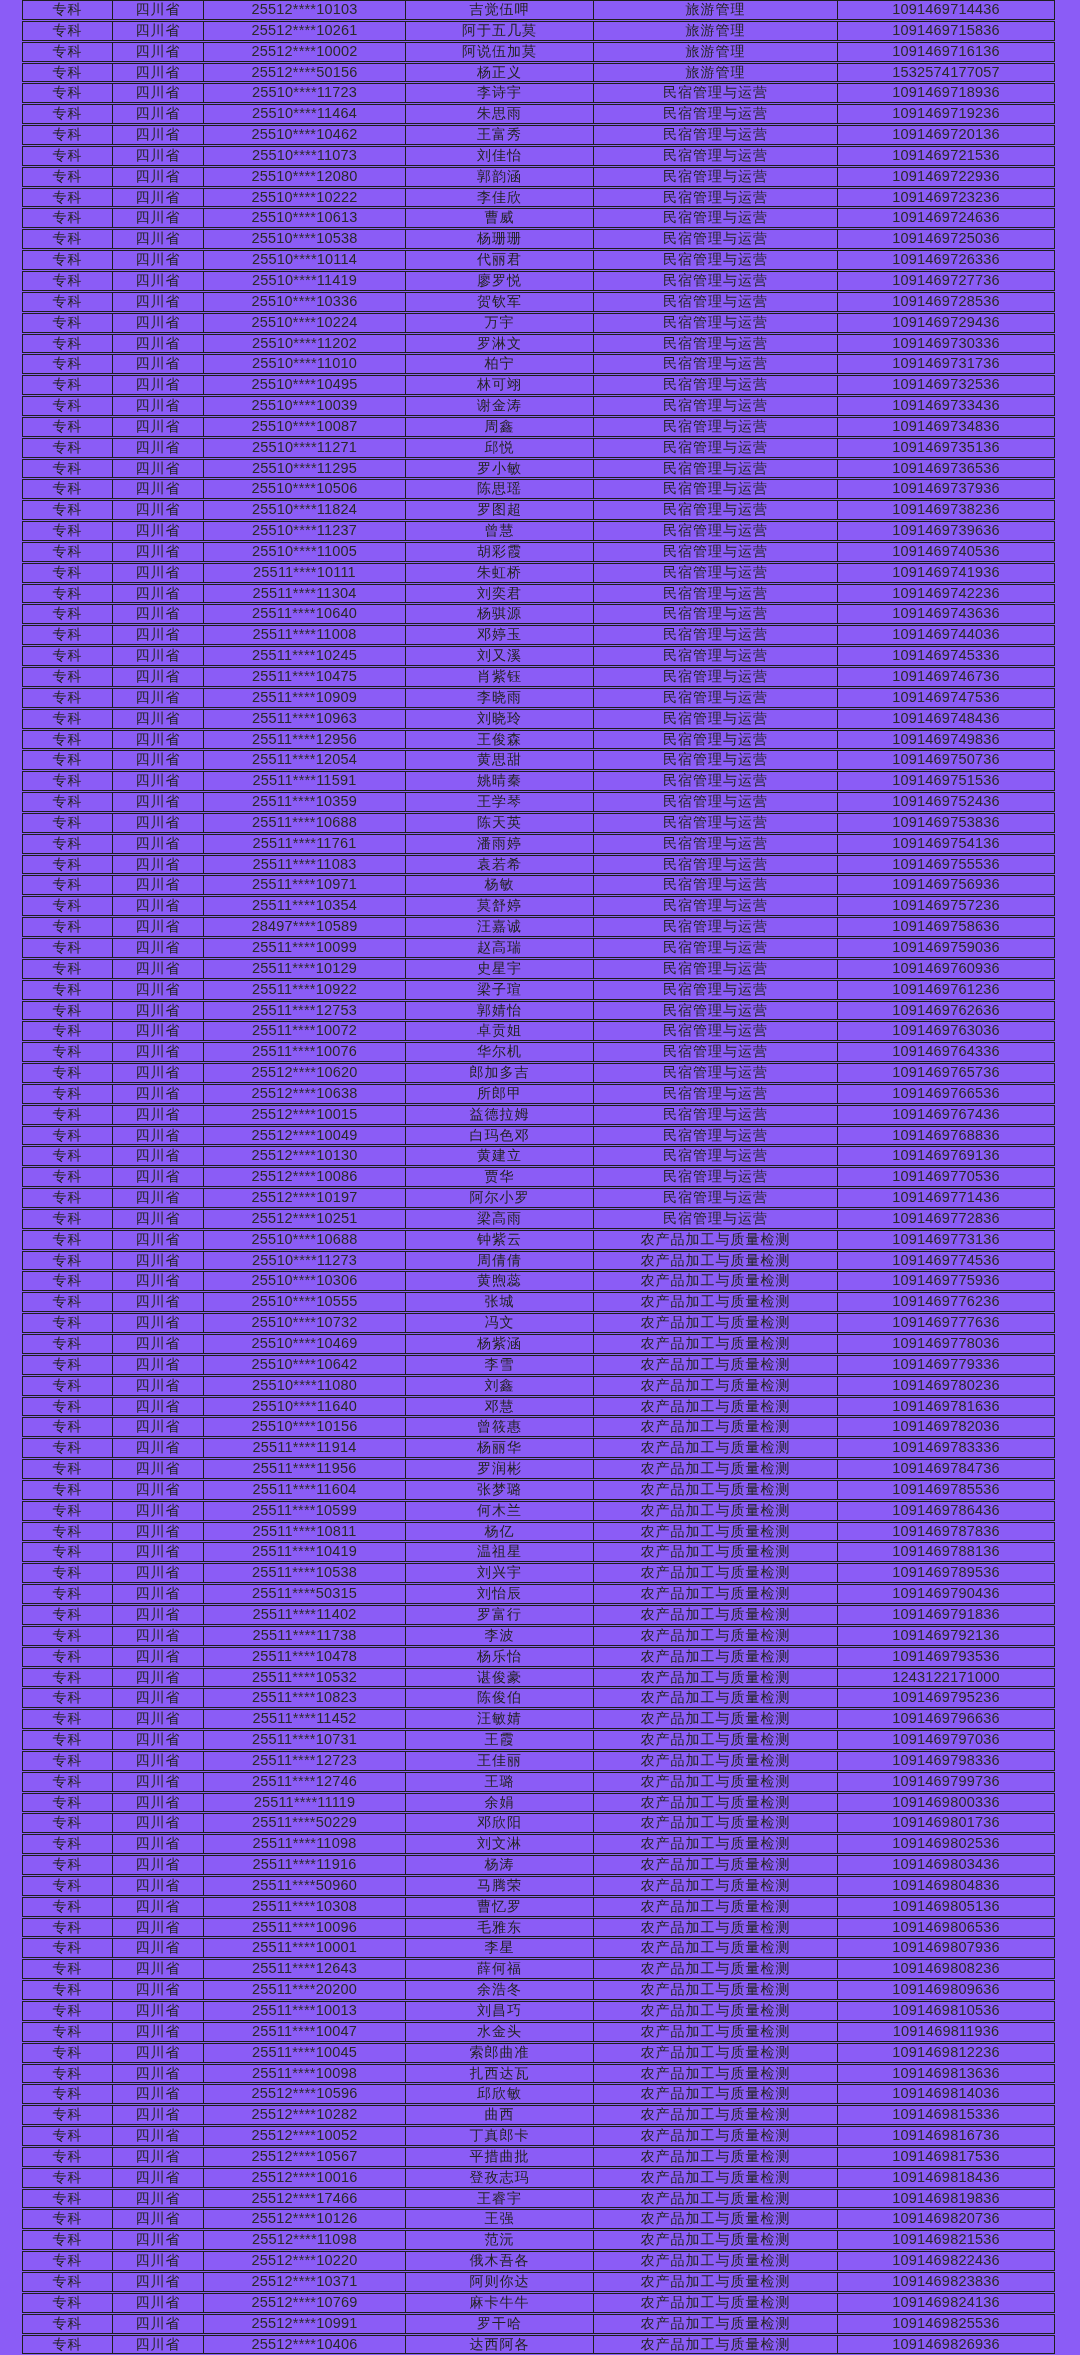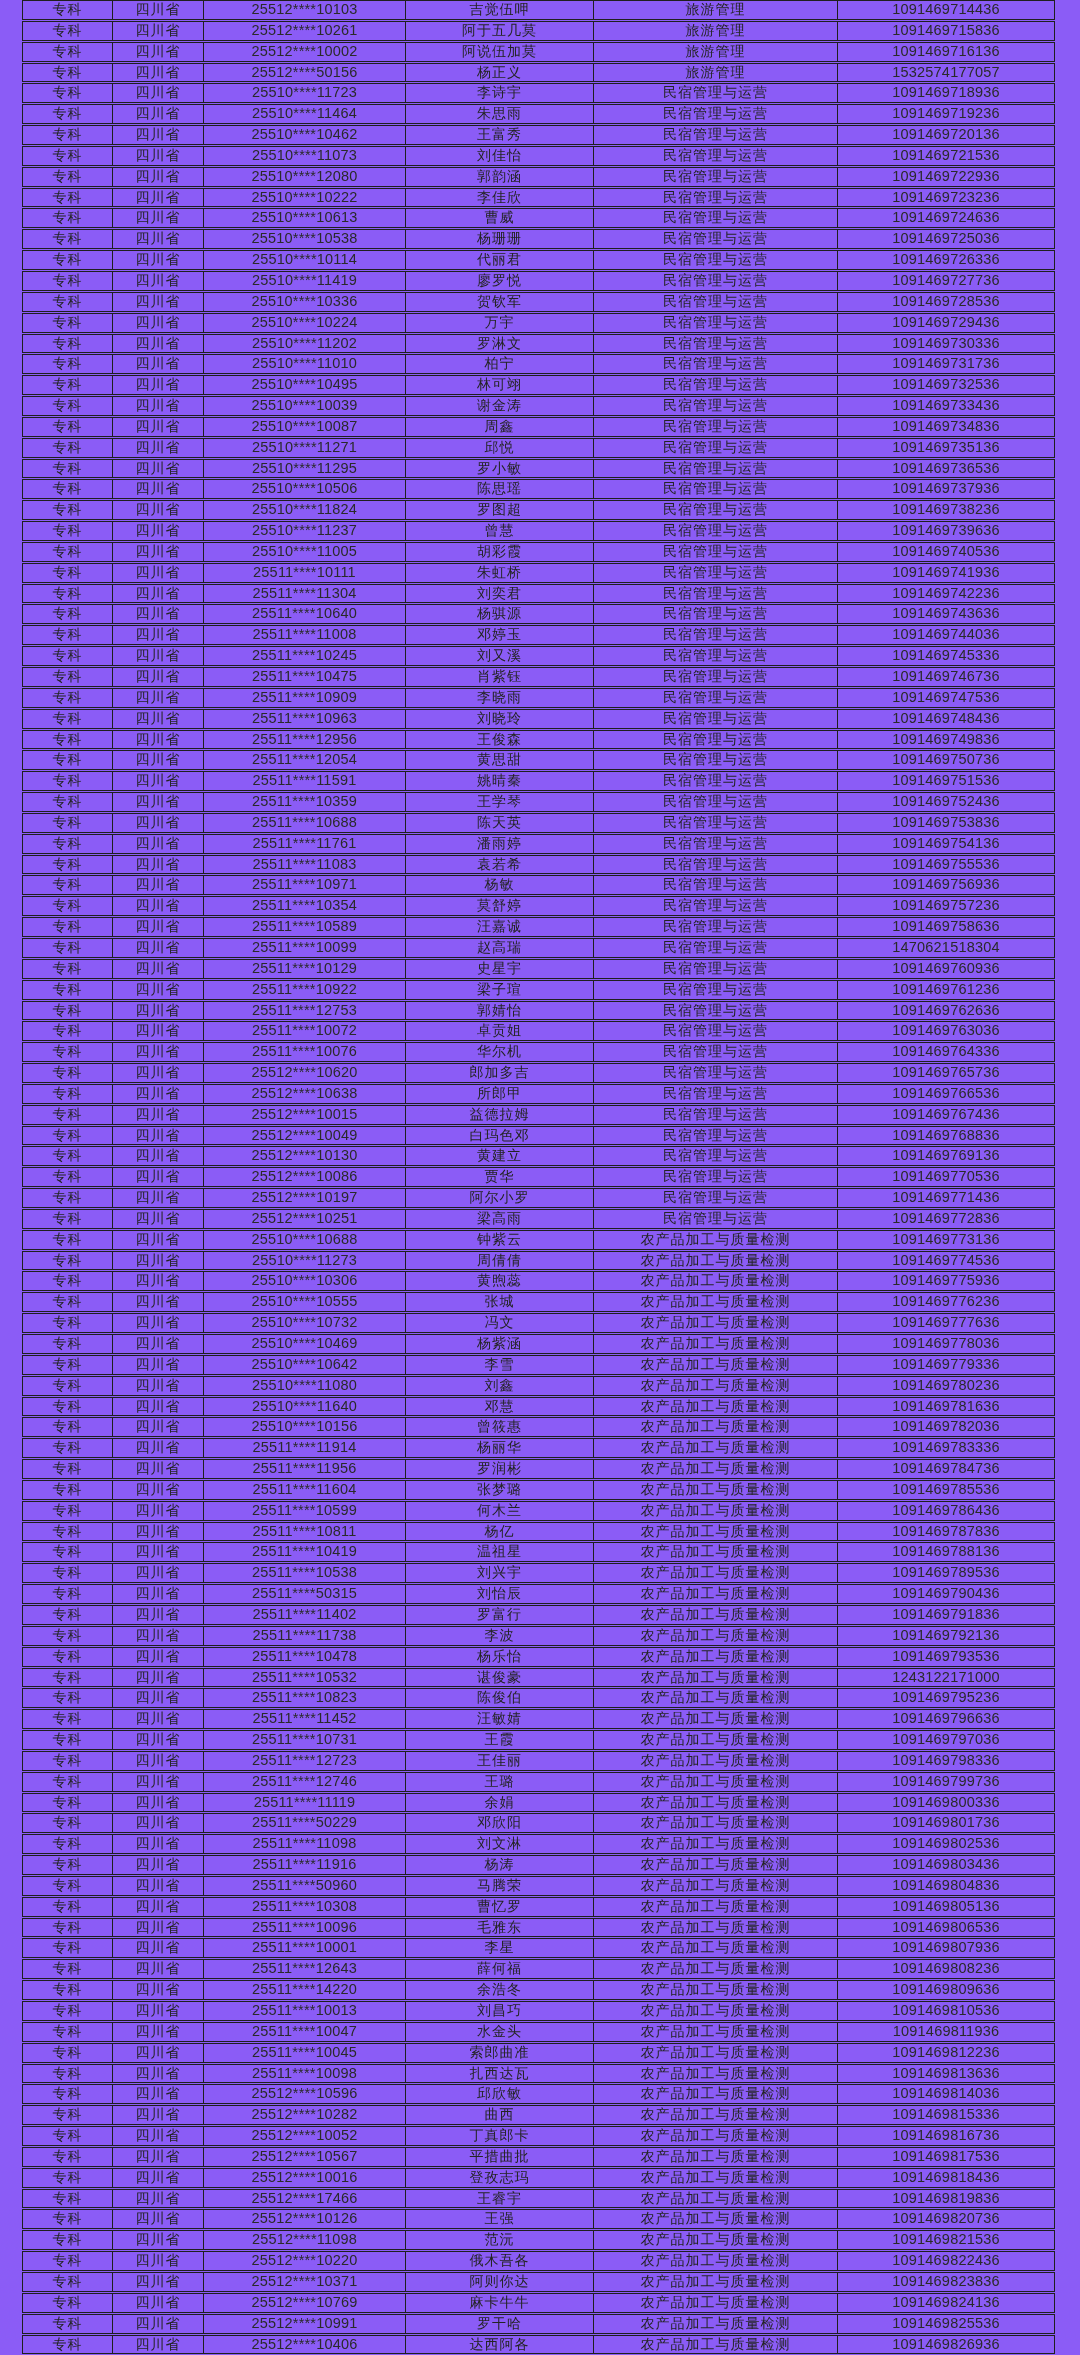--- a/index.html
+++ b/index.html
@@ -419,7 +419,7 @@
         <tr>
           <td class="cjk">专科</td>
           <td class="cjk">四川省</td>
-          <td class="num">25511****10589</td>
+          <td class="num">28497****10589</td>
           <td class="cjk">汪嘉诚</td>
           <td class="cjk">民宿管理与运营</td>
           <td class="num">1091469758636</td>

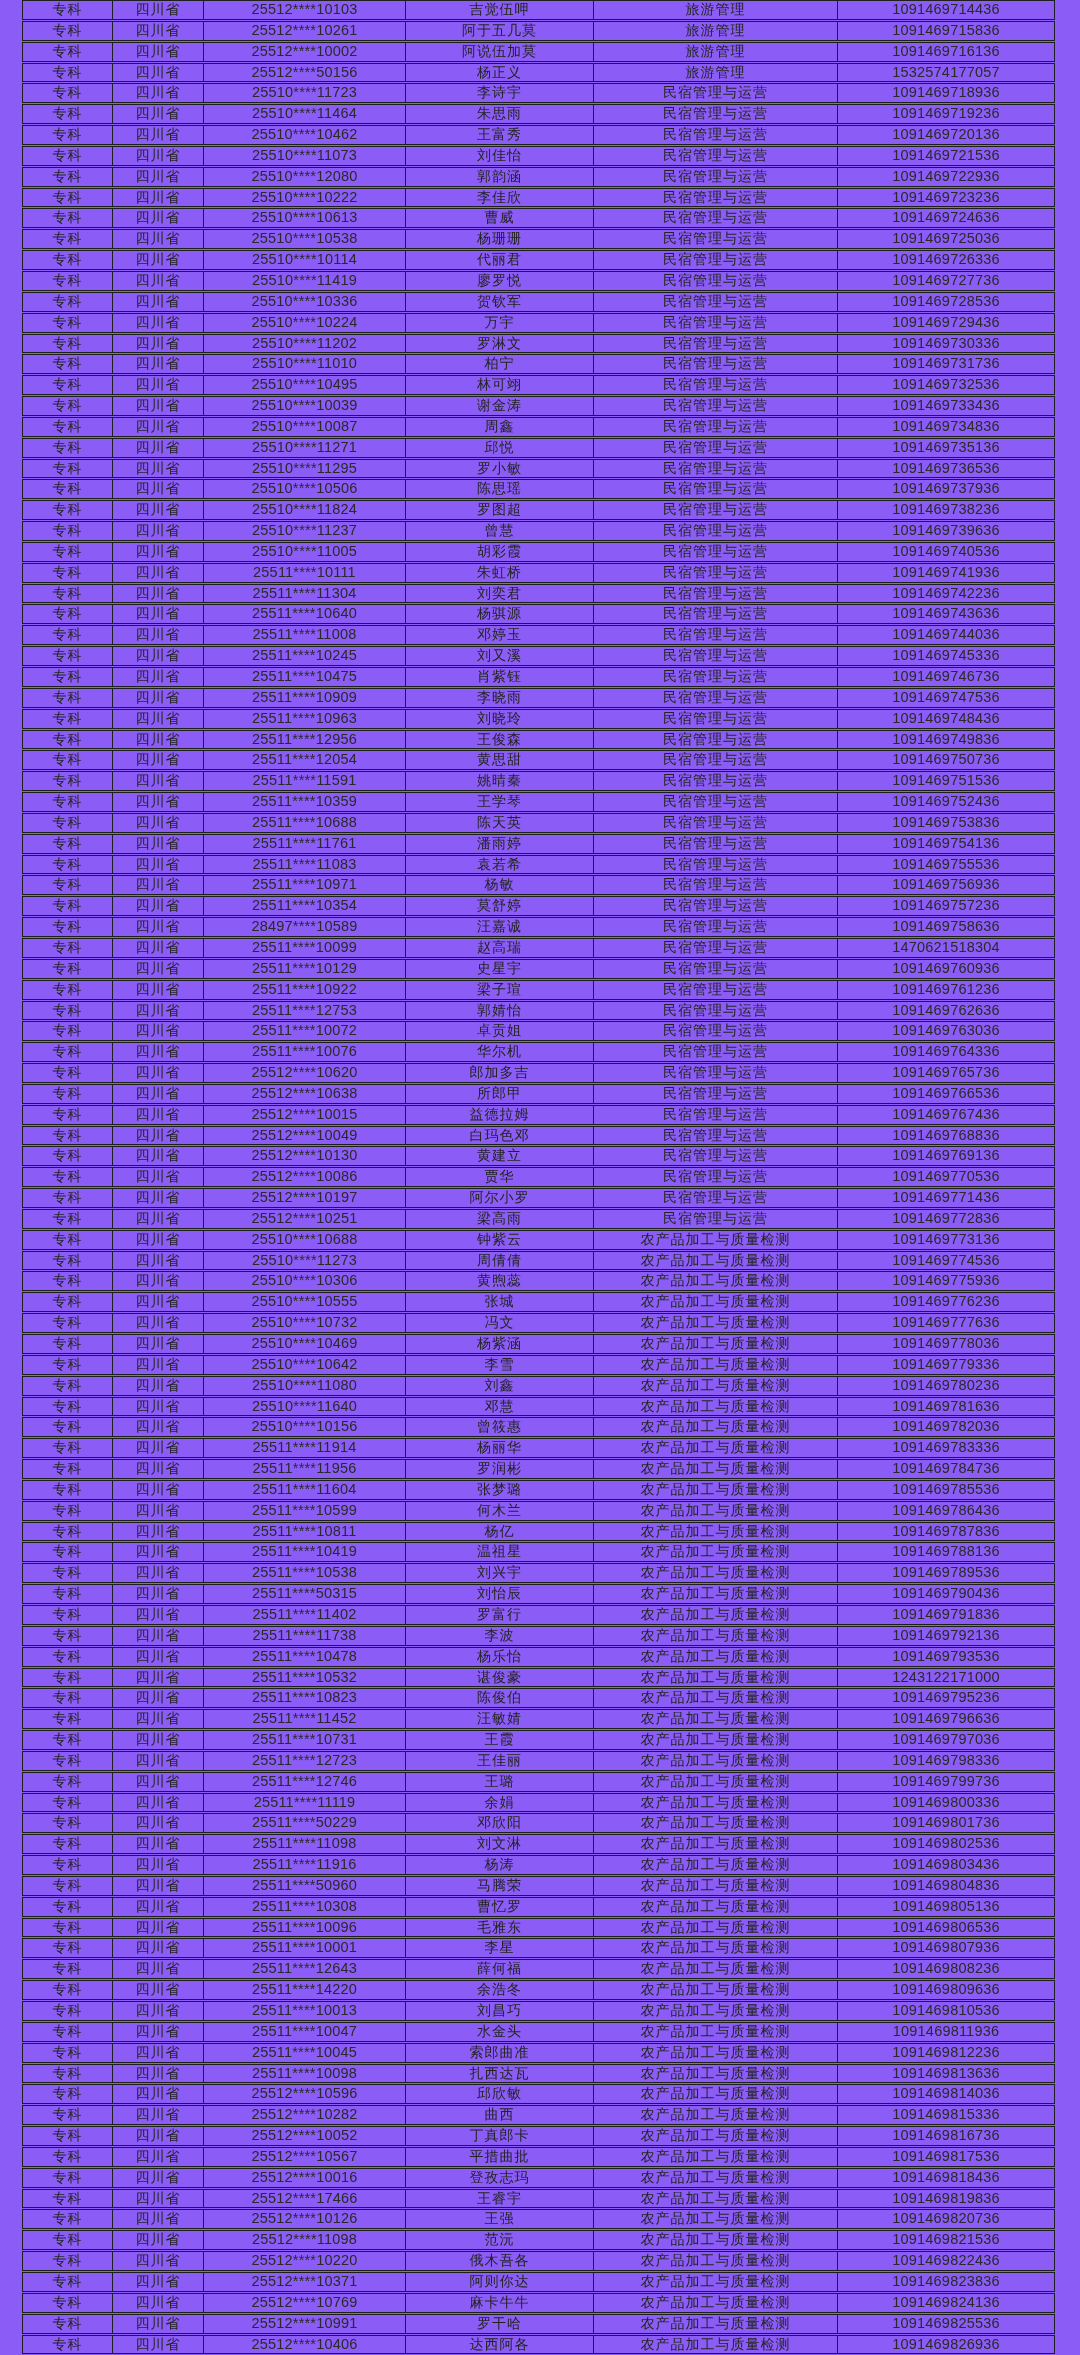--- a/index.html
+++ b/index.html
@@ -430,7 +430,7 @@
           <td class="num">25511****10099</td>
           <td class="cjk">赵高瑞</td>
           <td class="cjk">民宿管理与运营</td>
-          <td class="num">1470621518304</td>
+          <td class="num">1091469759036</td>
         </tr>
         <tr>
           <td class="cjk">专科</td>

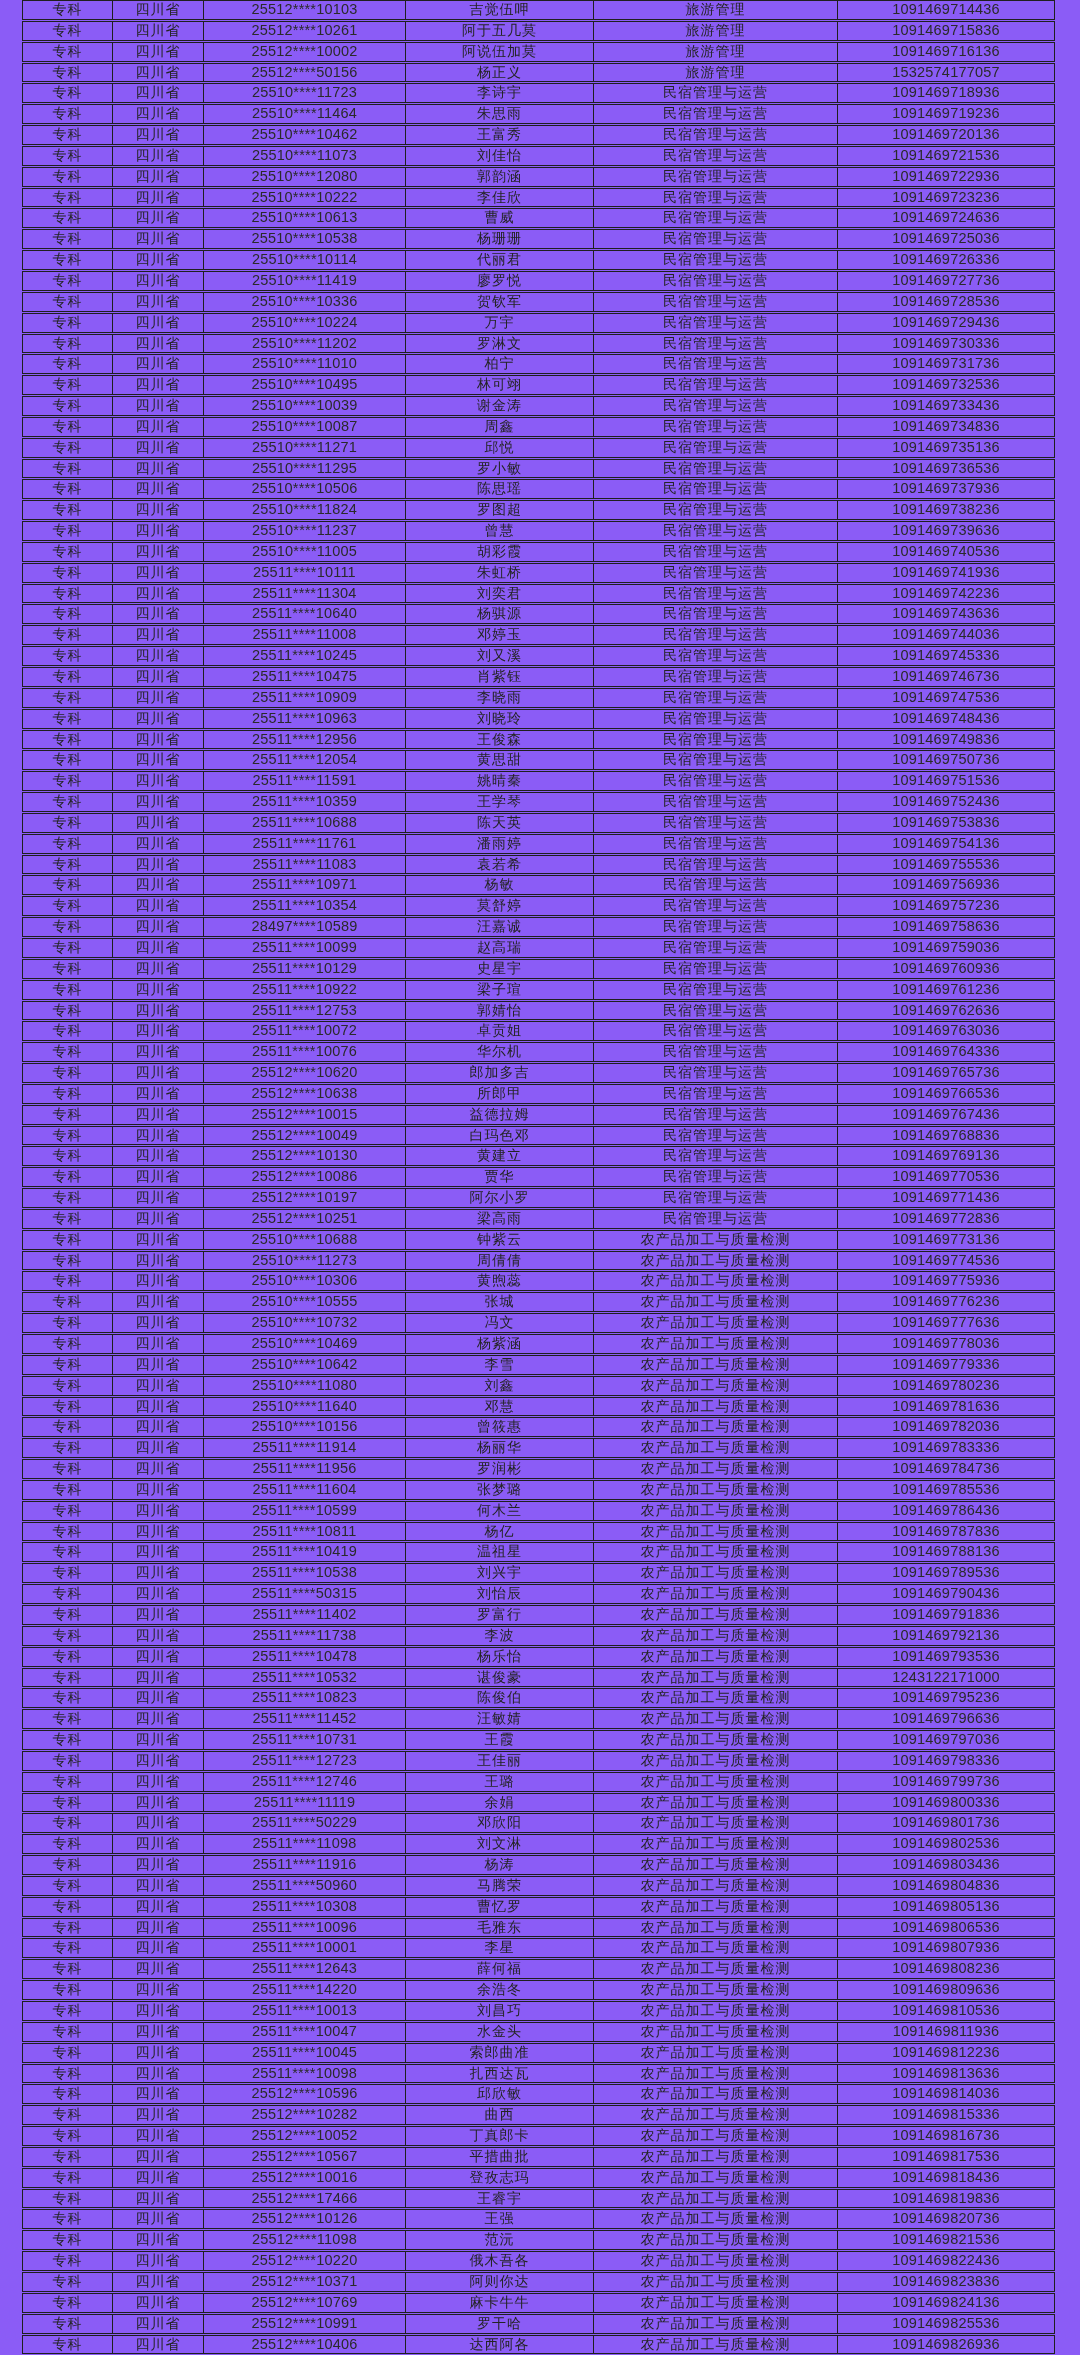--- a/index.html
+++ b/index.html
@@ -827,7 +827,7 @@
         <tr>
           <td class="cjk">专科</td>
           <td class="cjk">四川省</td>
-          <td class="num">25511****14220</td>
+          <td class="num">25511****20200</td>
           <td class="cjk">余浩冬</td>
           <td class="cjk">农产品加工与质量检测</td>
           <td class="num">1091469809636</td>

